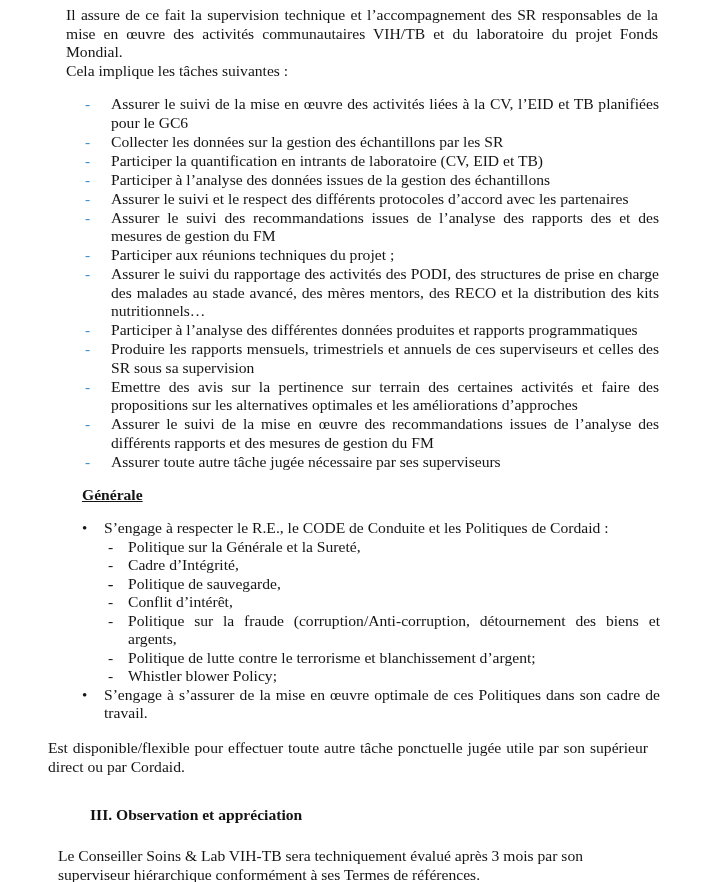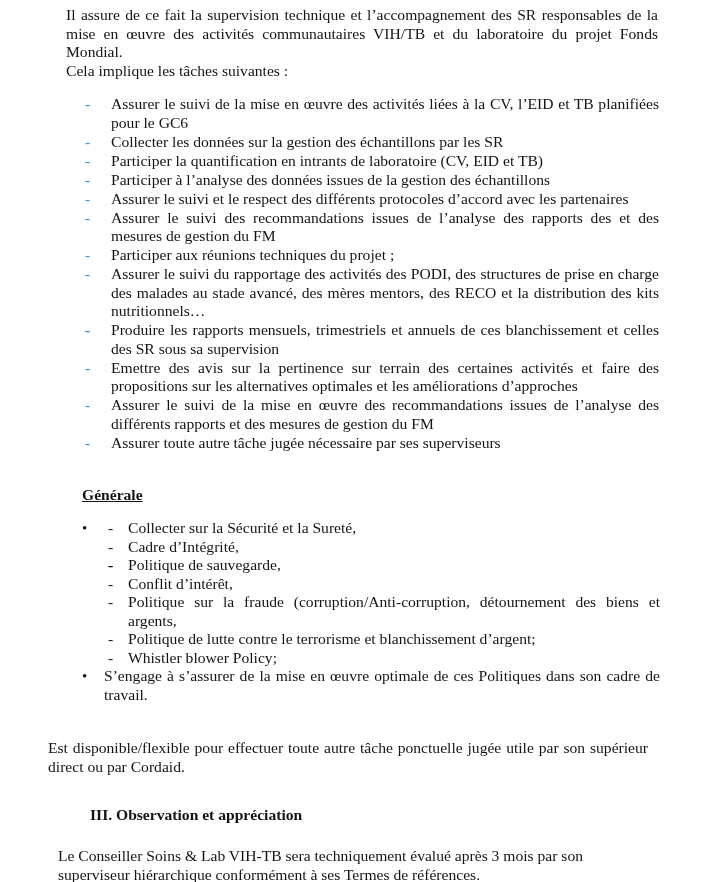--- a/index.html
+++ b/index.html
@@ -46,7 +46,7 @@
     <li><span class="dash">-</span><span>Assurer le suivi des recommandations issues de l’analyse des rapports des et des mesures de gestion du FM</span></li>
     <li><span class="dash">-</span><span>Participer aux réunions techniques du projet ;</span></li>
     <li><span class="dash">-</span><span>Assurer le suivi du rapportage des activités des PODI, des structures de prise en charge des malades au stade avancé, des mères mentors, des RECO et la distribution des kits nutritionnels…</span></li>
-    <li><span class="dash">-</span></li>
+    <li><span class="dash">-</span><span>Participer à l’analyse des différentes données produites et rapports programmatiques</span></li>
     <li><span class="dash">-</span><span>Produire les rapports mensuels, trimestriels et annuels de ces blanchissement et celles des SR sous sa supervision</span></li>
     <li><span class="dash">-</span><span>Emettre des avis sur la pertinence sur terrain des certaines activités et faire des propositions sur les alternatives optimales et les améliorations d’approches</span></li>
     <li><span class="dash">-</span><span>Assurer le suivi de la mise en œuvre des recommandations issues de l’analyse des différents rapports et des mesures de gestion du FM</span></li>

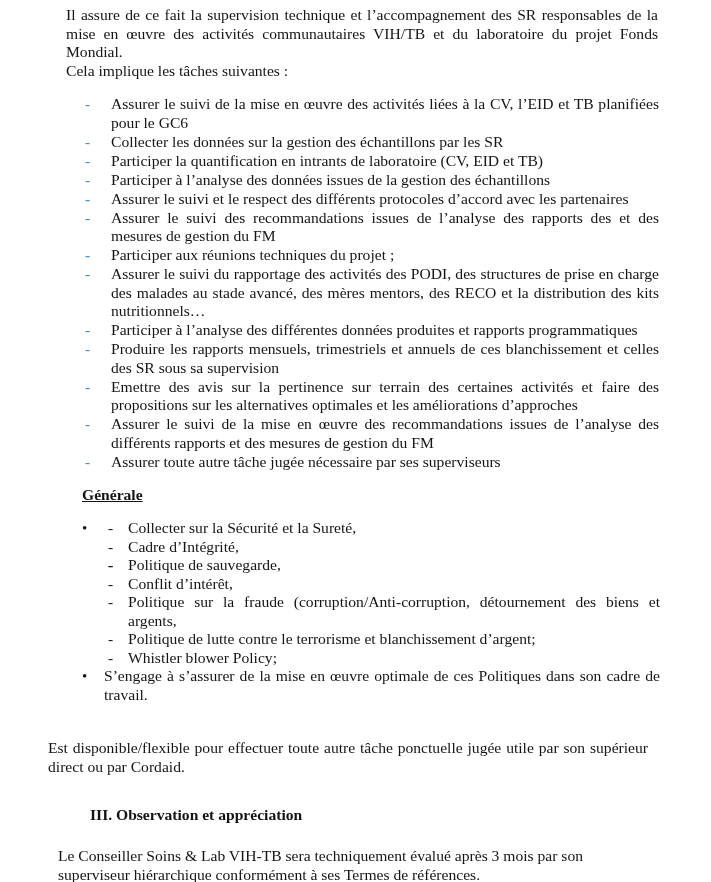--- a/index.html
+++ b/index.html
@@ -47,7 +47,7 @@
     <li><span class="dash">-</span><span>Participer aux réunions techniques du projet ;</span></li>
     <li><span class="dash">-</span><span>Assurer le suivi du rapportage des activités des PODI, des structures de prise en charge des malades au stade avancé, des mères mentors, des RECO et la distribution des kits nutritionnels…</span></li>
     <li><span class="dash">-</span><span>Participer à l’analyse des différentes données produites et rapports programmatiques</span></li>
-    <li><span class="dash">-</span><span>Produire les rapports mensuels, trimestriels et annuels de ces blanchissement et celles des SR sous sa supervision</span></li>
+    <li><span class="dash">-</span><span>Produire les rapports mensuels, trimestriels et annuels de ces superviseurs et celles des SR sous sa supervision</span></li>
     <li><span class="dash">-</span><span>Emettre des avis sur la pertinence sur terrain des certaines activités et faire des propositions sur les alternatives optimales et les améliorations d’approches</span></li>
     <li><span class="dash">-</span><span>Assurer le suivi de la mise en œuvre des recommandations issues de l’analyse des différents rapports et des mesures de gestion du FM</span></li>
     <li><span class="dash">-</span><span>Assurer toute autre tâche jugée nécessaire par ses superviseurs</span></li>

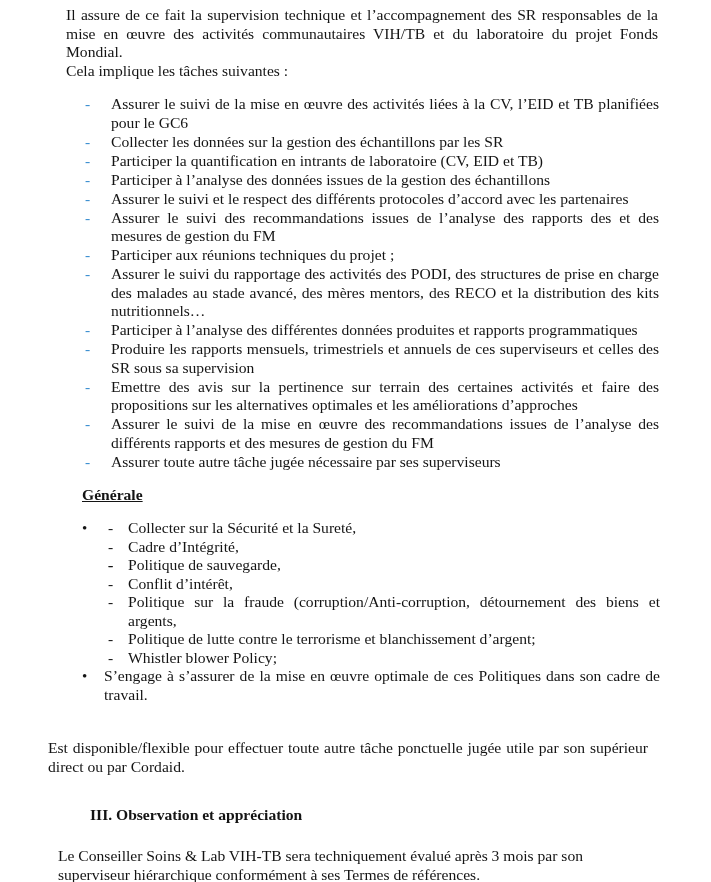--- a/index.html
+++ b/index.html
@@ -58,6 +58,7 @@
   <ul class="gen-list">
     <li>
       <span class="bullet">•</span>
+      <span>S’engage à respecter le R.E., le CODE de Conduite et les Politiques de Cordaid :</span>
       <ul class="sub-list">
         <li><span class="dash">-</span><span>Collecter sur la Sécurité et la Sureté,</span></li>
         <li><span class="dash">-</span><span>Cadre d’Intégrité,</span></li>

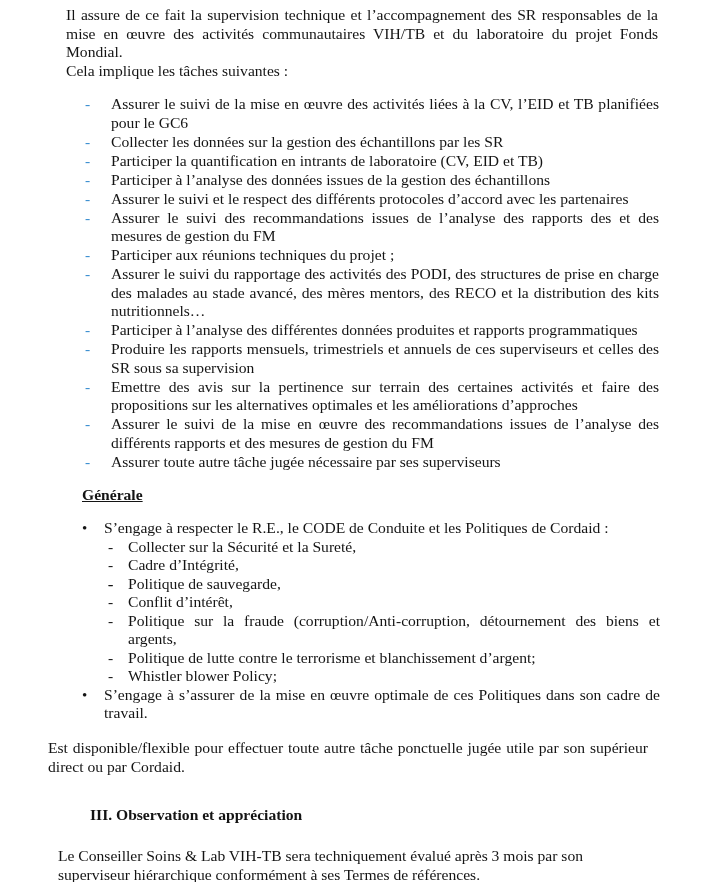--- a/index.html
+++ b/index.html
@@ -60,7 +60,7 @@
       <span class="bullet">•</span>
       <span>S’engage à respecter le R.E., le CODE de Conduite et les Politiques de Cordaid :</span>
       <ul class="sub-list">
-        <li><span class="dash">-</span><span>Collecter sur la Sécurité et la Sureté,</span></li>
+        <li><span class="dash">-</span><span>Politique sur la Générale et la Sureté,</span></li>
         <li><span class="dash">-</span><span>Cadre d’Intégrité,</span></li>
         <li><span class="dash">-</span></li>
         <li><span class="dash">-</span><span>Politique de sauvegarde,</span></li>

